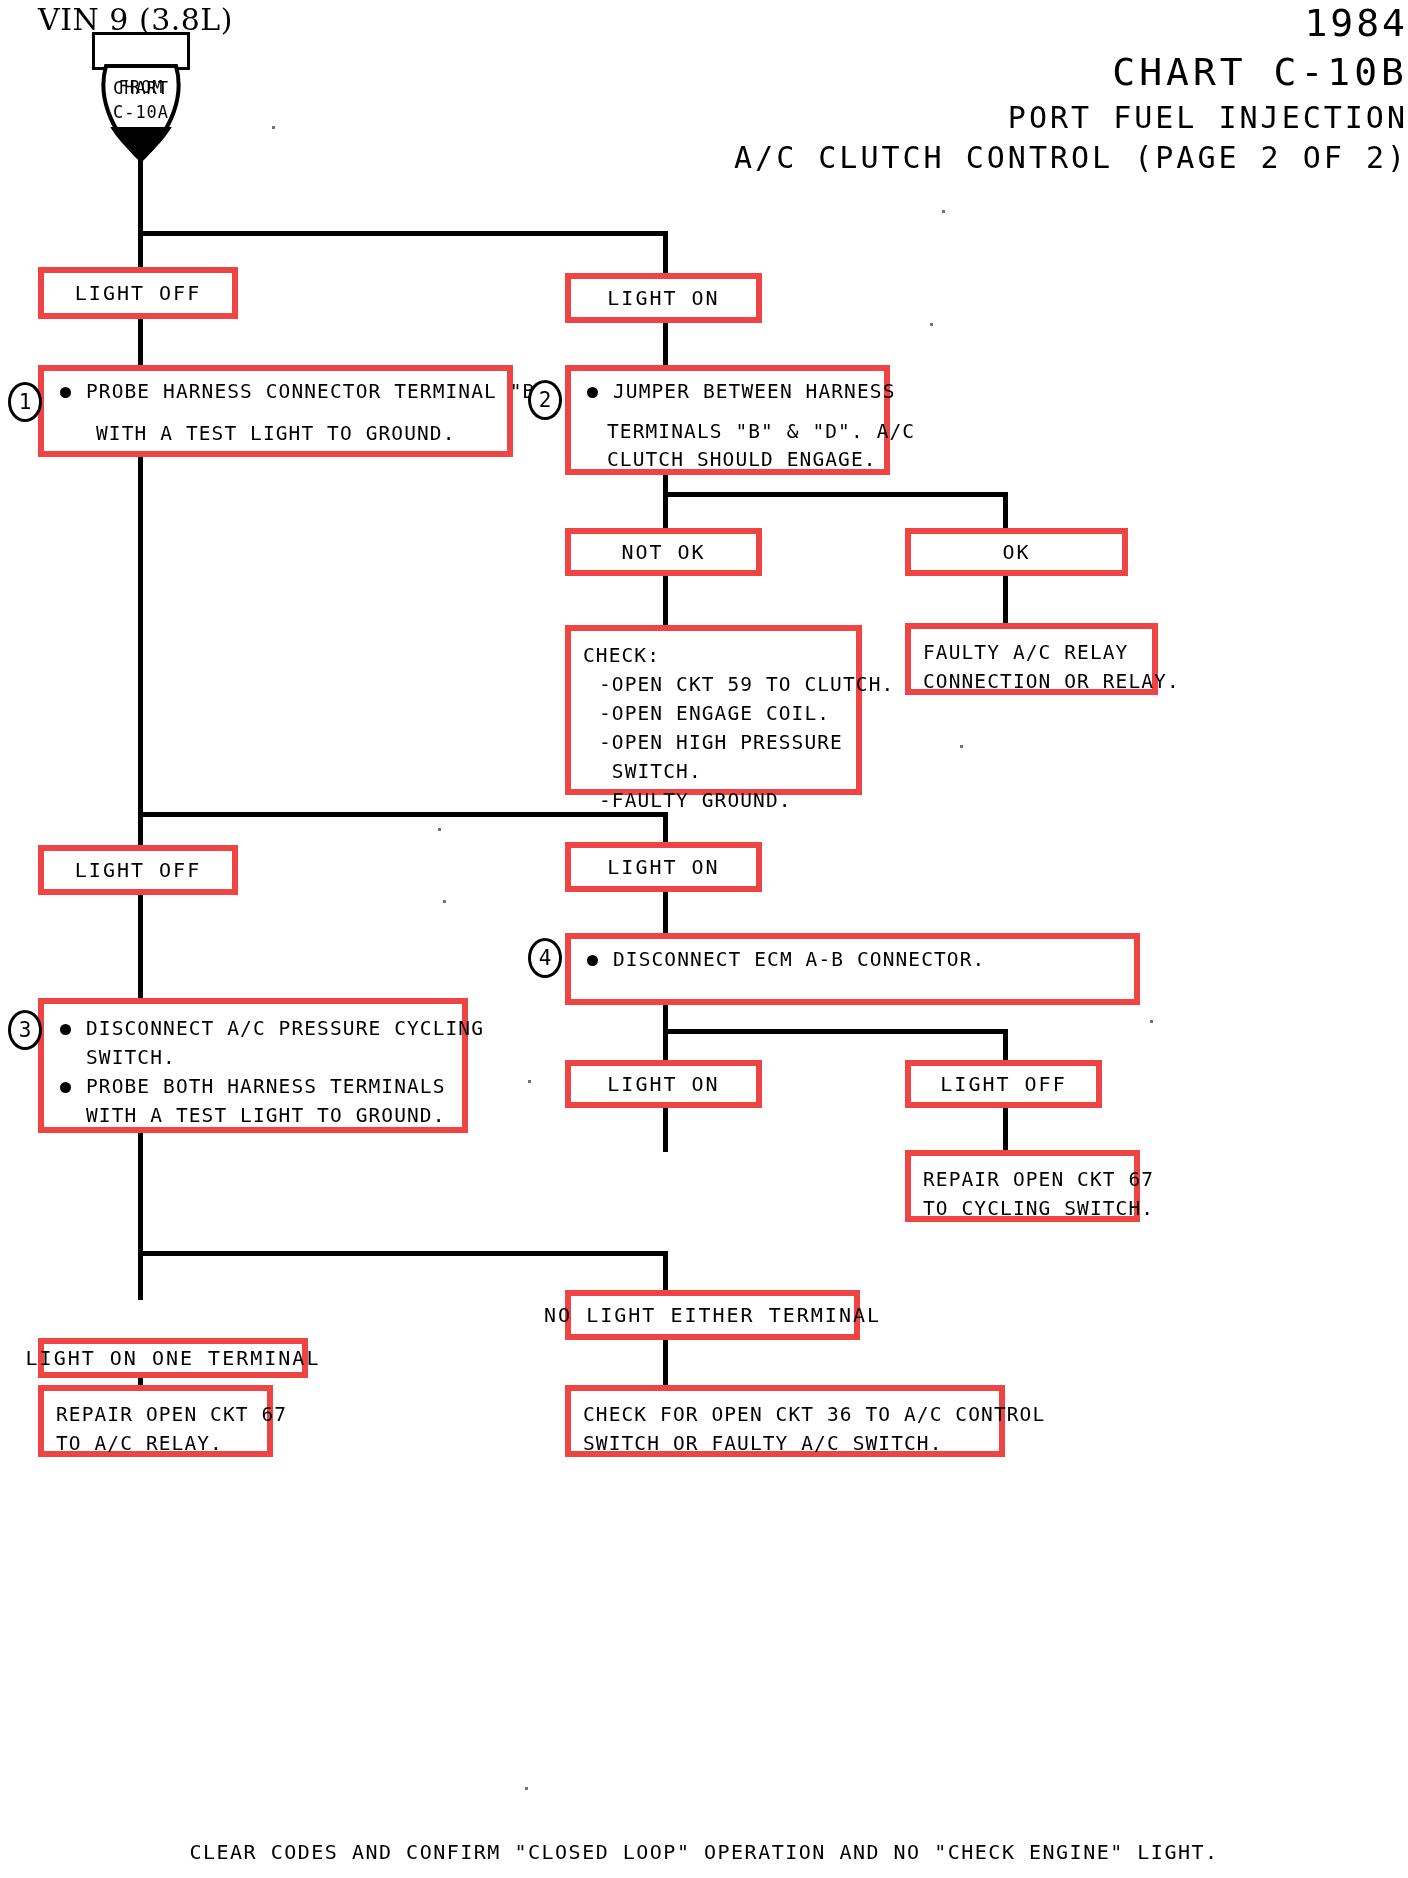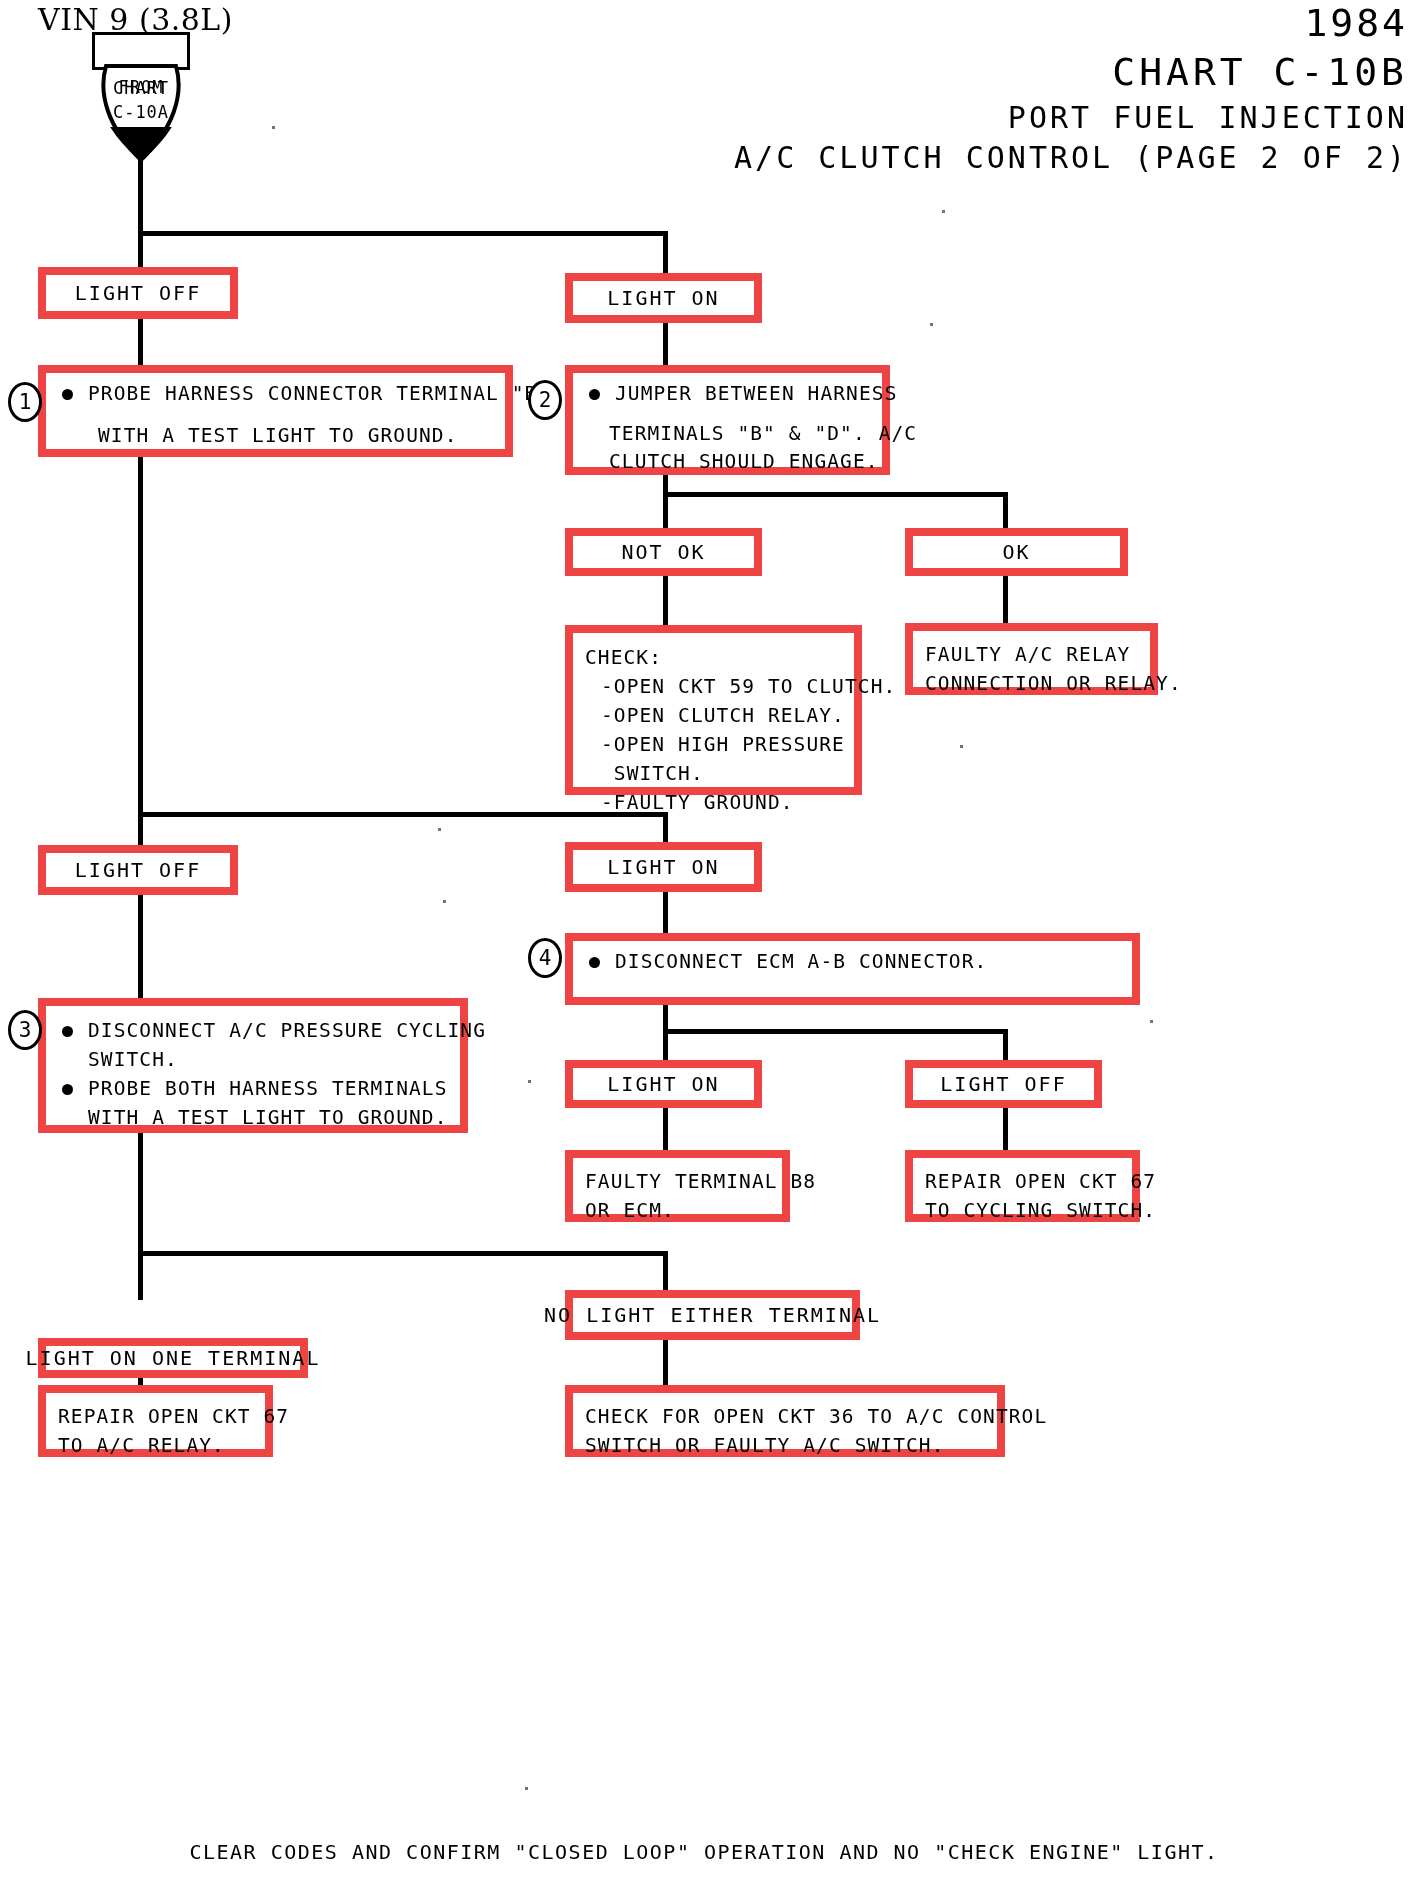--- a/index.html
+++ b/index.html
@@ -51,7 +51,7 @@
   .box {
     position: absolute;
     box-sizing: border-box;
-    border: 8px solid #ef4444;
+    border: 6px solid #ef4444;
     background: #fff;
     display: flex;
     align-items: center;

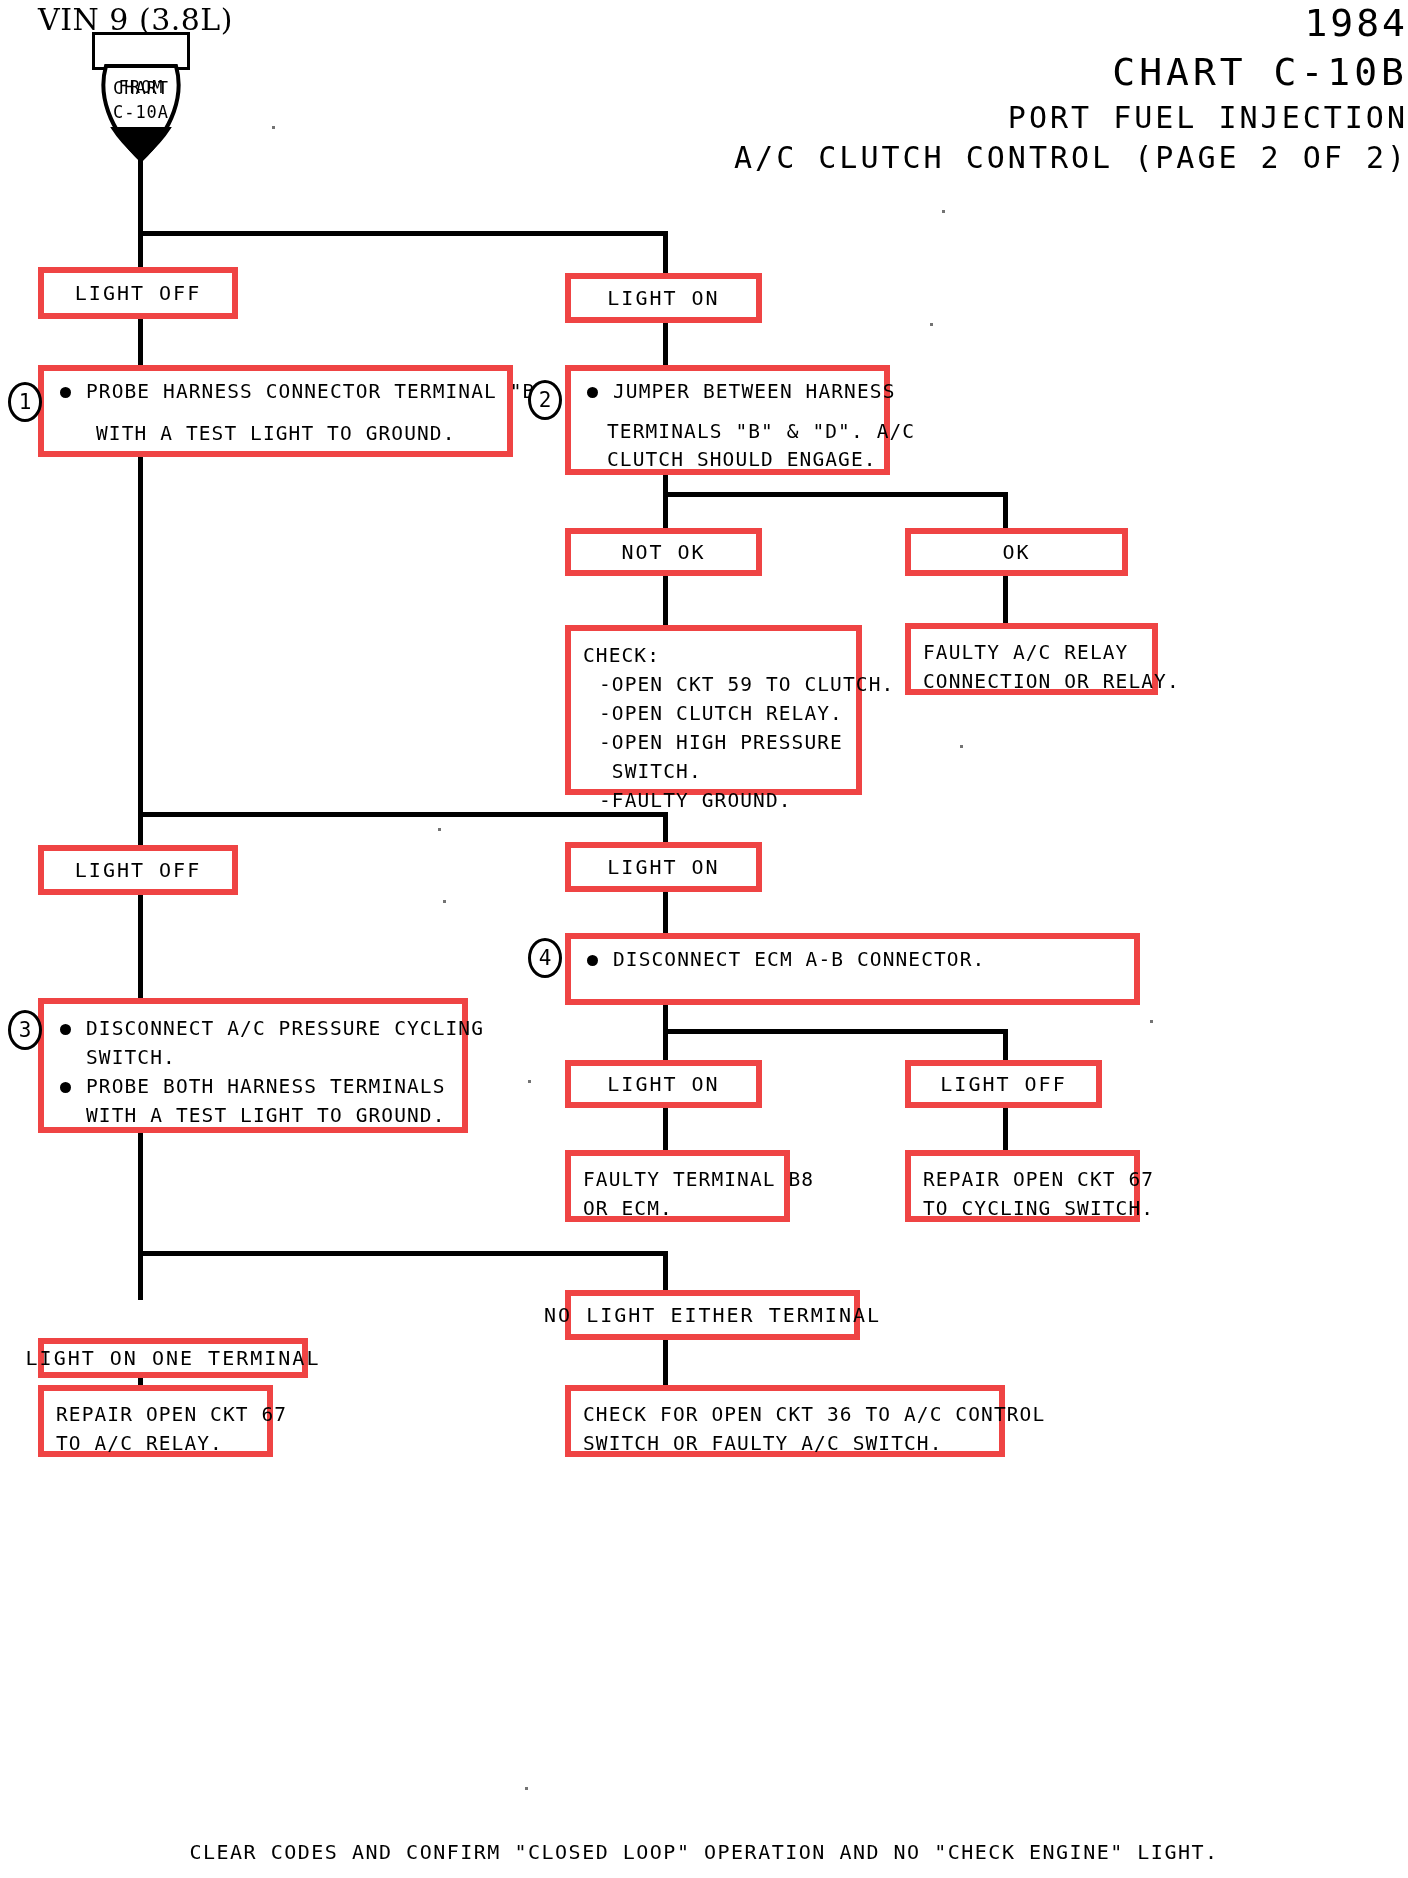--- a/index.html
+++ b/index.html
@@ -277,7 +277,7 @@
     <div style="position:relative;">
       <div class="plainlines">CHECK:</div>
       <div class="plainlines" style="padding-left:16px;">-OPEN CKT 59 TO CLUTCH.</div>
-      <div class="plainlines" style="padding-left:16px;">-OPEN CLUTCH RELAY.</div>
+      <div class="plainlines" style="padding-left:16px;">-OPEN ENGAGE COIL.</div>
       <div class="plainlines" style="padding-left:16px;">-OPEN HIGH PRESSURE</div>
       <div class="plainlines" style="padding-left:16px;"> SWITCH.</div>
       <div class="plainlines" style="padding-left:16px;">-FAULTY GROUND.</div>

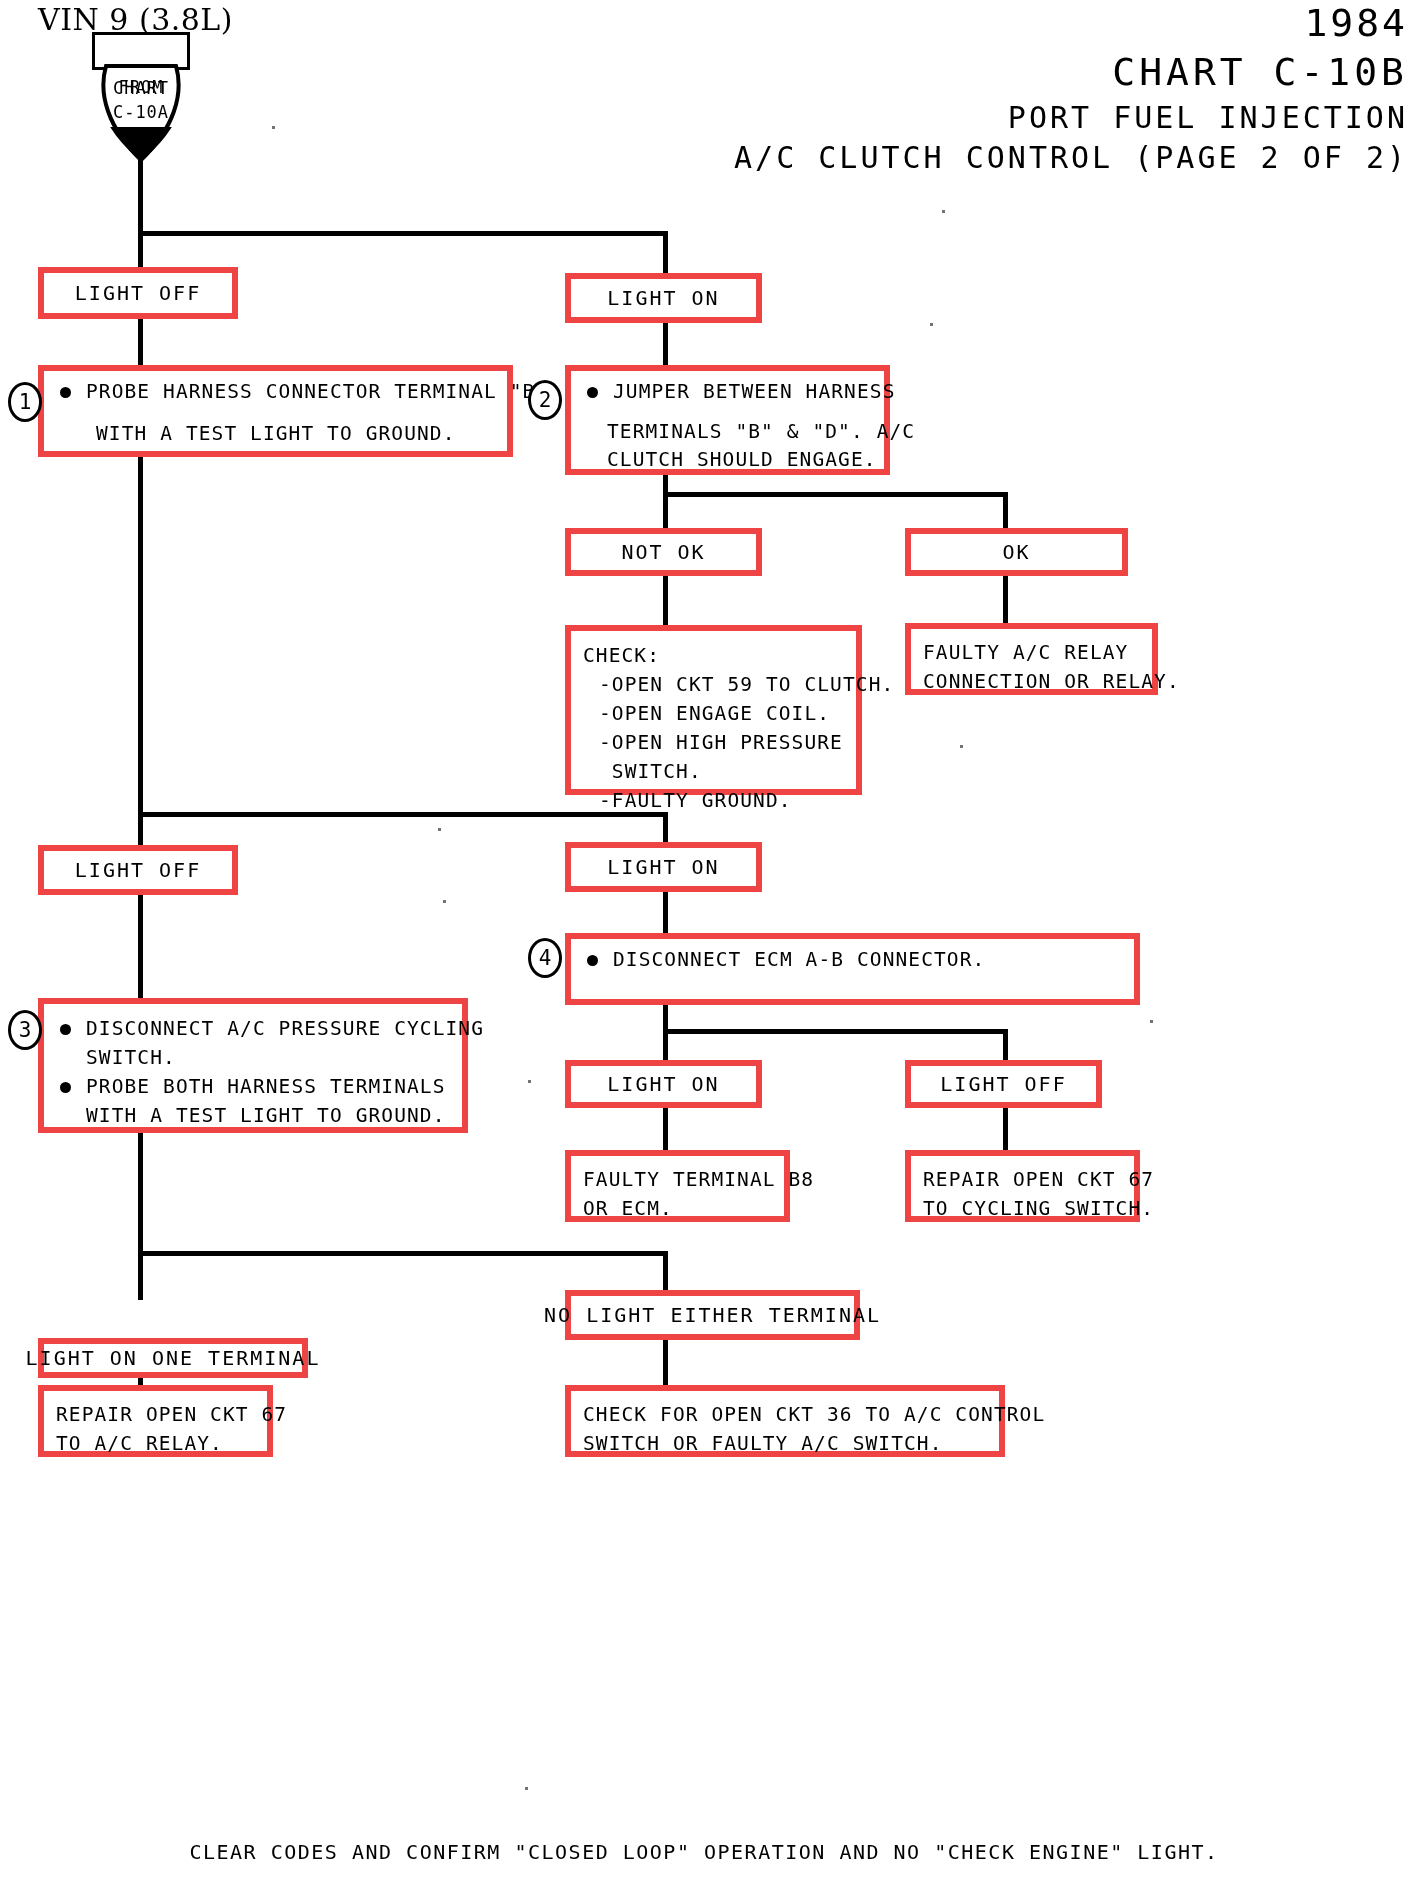--- a/index.html
+++ b/index.html
@@ -332,12 +332,6 @@
     <span class="label">LIGHT OFF</span>
   </div>
 
-  <div class="box textleft" style="left:565px; top:1150px; width:225px; height:72px; padding-top:9px;">
-    <div>
-      <div class="plainlines">FAULTY TERMINAL B8</div>
-      <div class="plainlines">OR ECM.</div>
-    </div>
-  </div>
 
   <div class="box textleft" style="left:905px; top:1150px; width:235px; height:72px; padding-top:9px;">
     <div>

